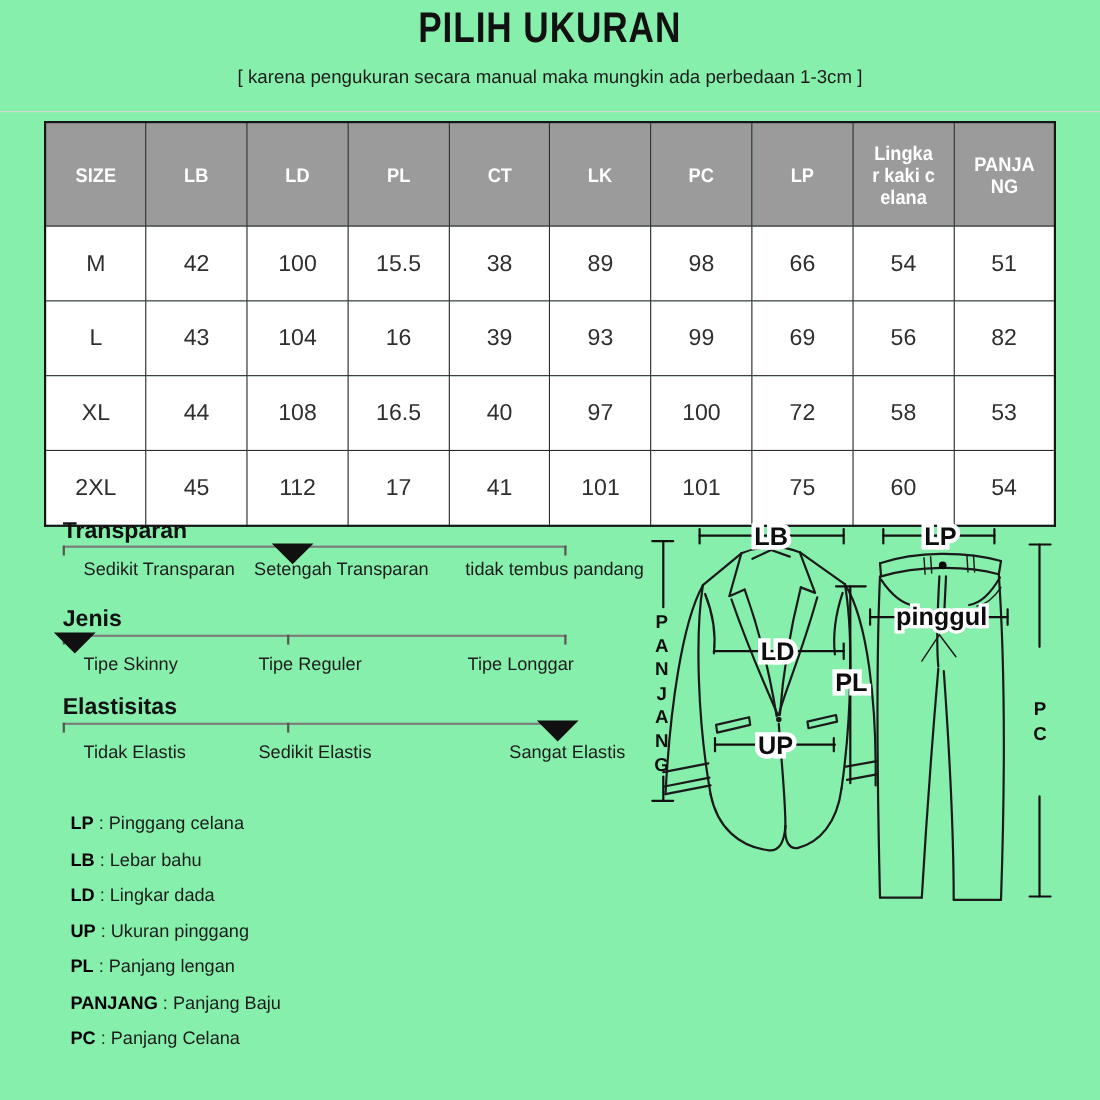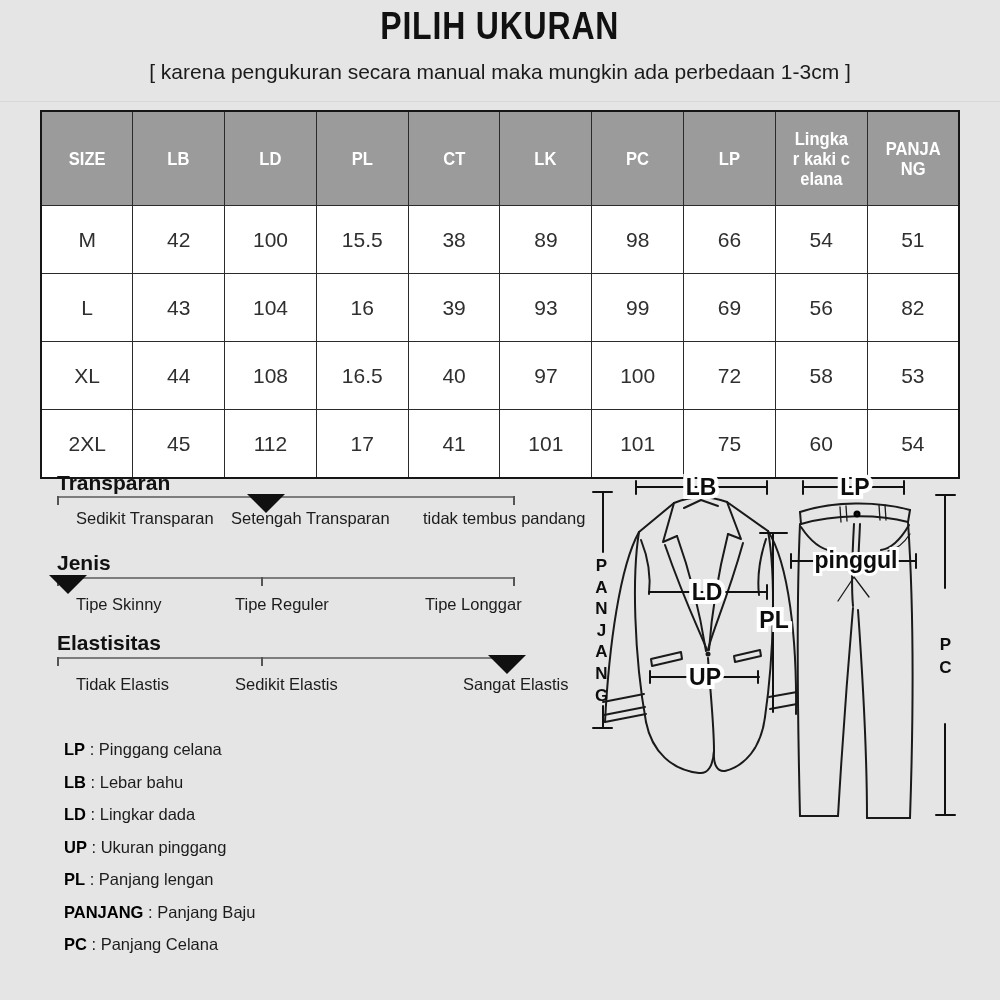--- a/index.html
+++ b/index.html
@@ -4,7 +4,7 @@
 <style>
   html,body{margin:0;padding:0;background:#ffffff;}
   body{font-family:"Liberation Sans", sans-serif; color:#222;}
-  #page{position:relative;width:1000px;height:1000px;background:#e5e5e5;overflow:hidden;text-decoration:underline;}
+  #page{position:relative;width:1000px;height:1000px;background:#86efac;overflow:hidden;text-decoration:underline;}
 
   
   #title{position:absolute;top:4px;left:0;width:1000px;text-align:center;margin:0;

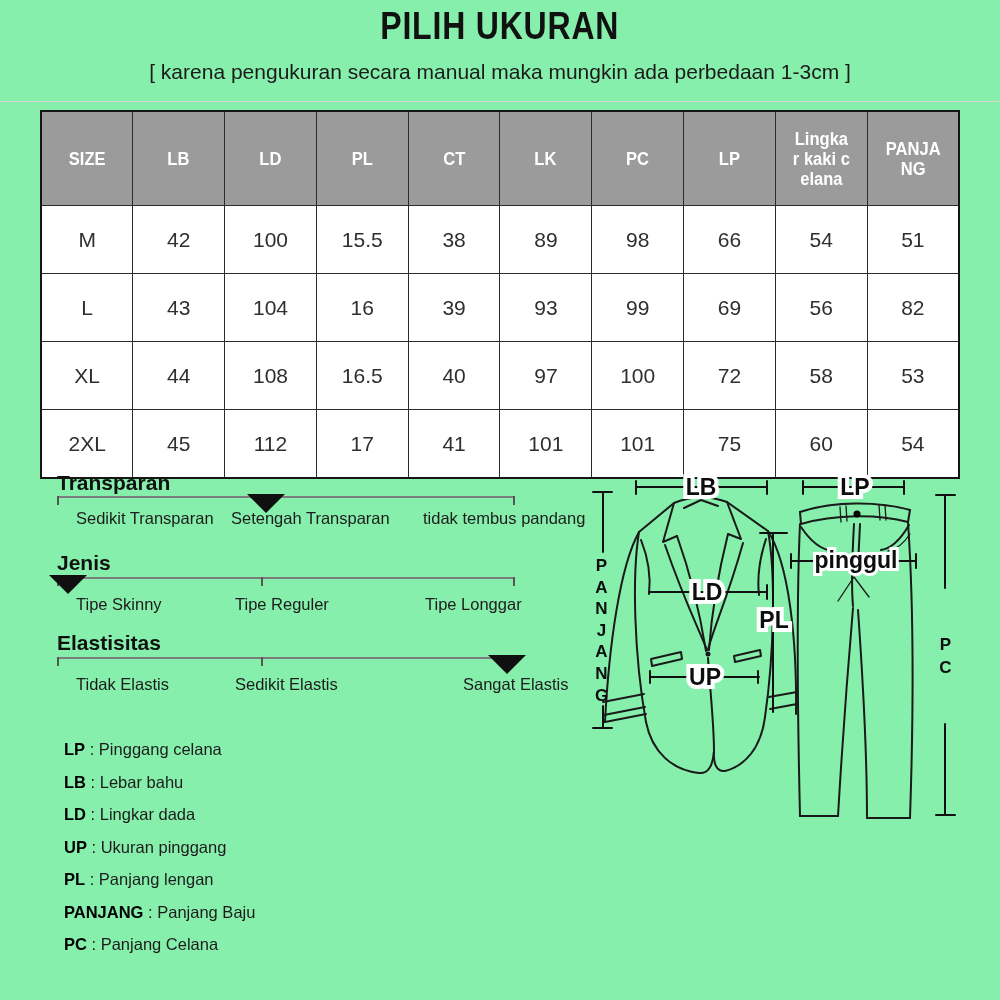--- a/index.html
+++ b/index.html
@@ -11,7 +11,7 @@
          font-size:39px;font-weight:bold;color:#111;}
   #title .cond{display:inline-block;transform:scaleX(0.82);letter-spacing:1px;}
   #subtitle{position:absolute;top:60px;left:0;width:1000px;text-align:center;
-            font-size:21px;color:#1b1b1b;}
+            font-size:17px;color:#1b1b1b;}
 
   .thin-divider{position:absolute;top:101px;left:0;width:1000px;height:1px;background:#d9d9d9;}
 

